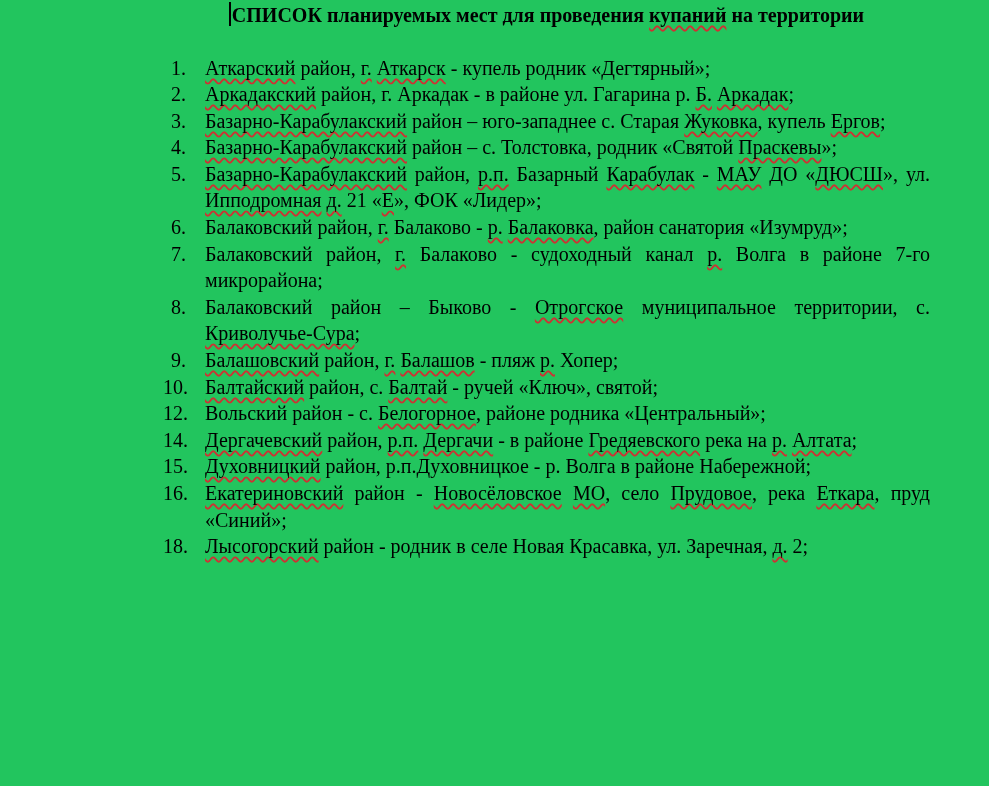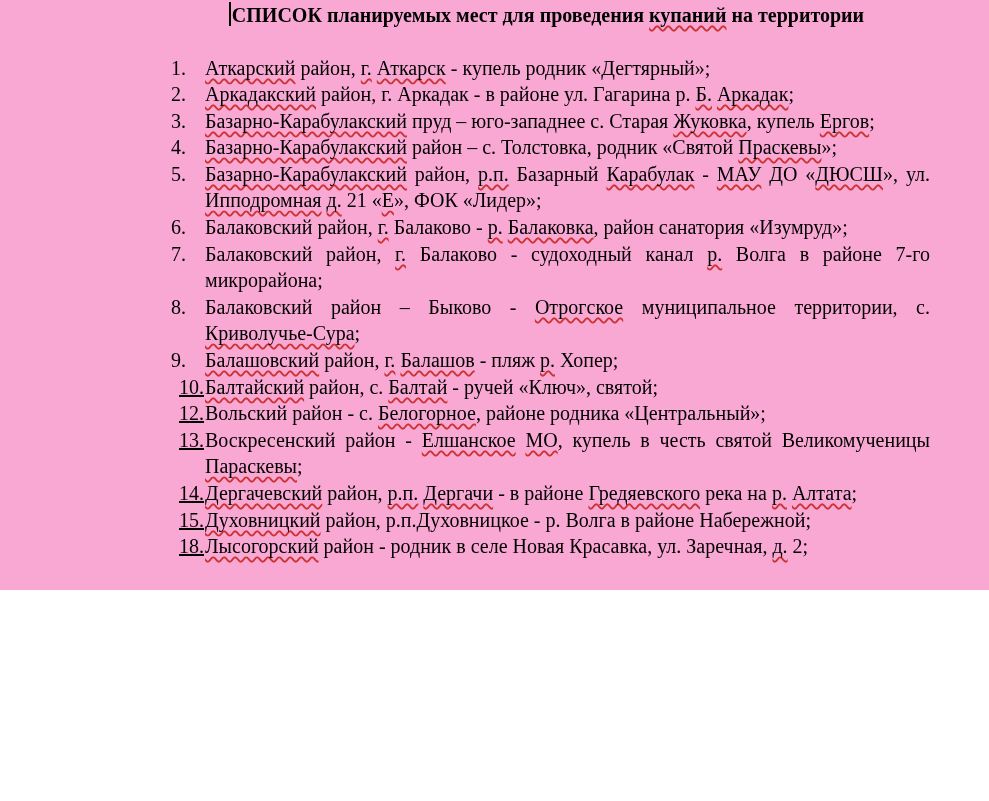--- a/index.html
+++ b/index.html
@@ -13,8 +13,8 @@
   }
   .page {
     position: relative;
-    width: 989px; height: 590px;
-    background: #f9a8d4;
+    width: 989px; height: 786px;
+    background: #22c55e;
     overflow: hidden;
   }
   .content {

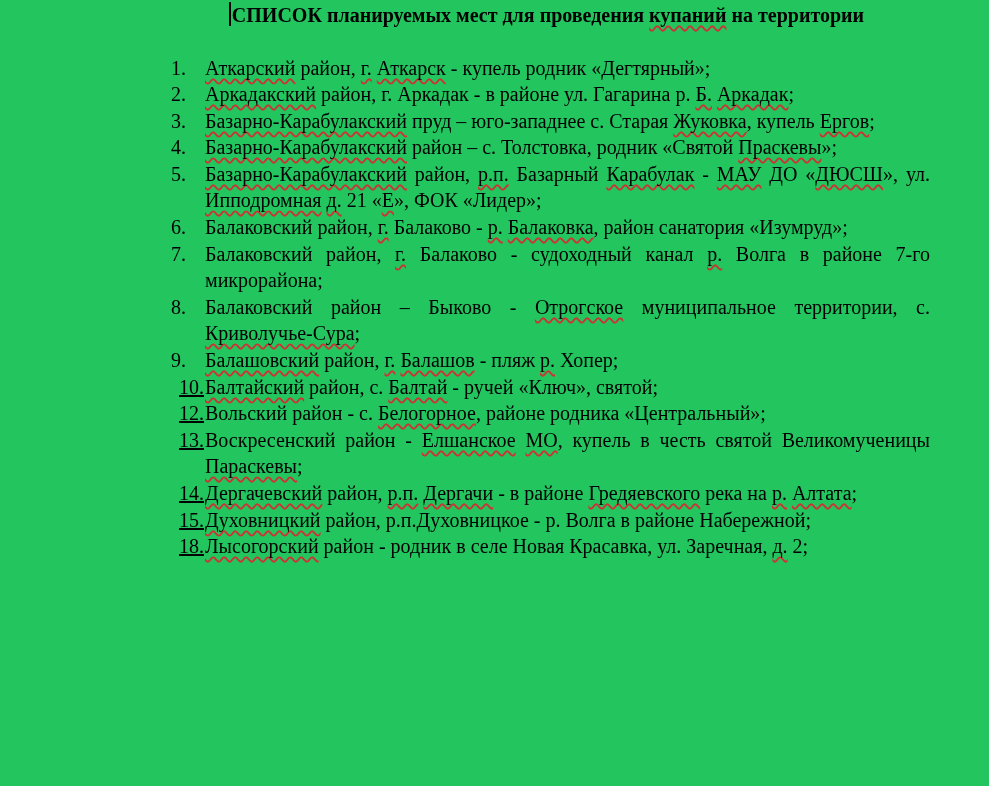--- a/index.html
+++ b/index.html
@@ -75,7 +75,7 @@
     <div class="list">
         <div class="item"><span class="num">1.</span><span class="sq">Аткарский</span><span> район, </span><span class="sq">г.</span><span> </span><span class="sq">Аткарск</span><span> - купель родник «Дегтярный»;</span></div>
         <div class="item"><span class="num">2.</span><span class="sq">Аркадакский</span><span> район, г. Аркадак - в районе ул. Гагарина р. </span><span class="sq">Б.</span><span> </span><span class="sq">Аркадак</span><span>;</span></div>
-        <div class="item"><span class="num">3.</span><span class="sq">Базарно-Карабулакский</span><span> пруд – юго-западнее с. Старая </span><span class="sq">Жуковка</span><span>, купель </span><span class="sq">Ергов</span><span>;</span></div>
+        <div class="item"><span class="num">3.</span><span class="sq">Базарно-Карабулакский</span><span> район – юго-западнее с. Старая </span><span class="sq">Жуковка</span><span>, купель </span><span class="sq">Ергов</span><span>;</span></div>
         <div class="item"><span class="num">4.</span><span class="sq">Базарно-Карабулакский</span><span> район – с. Толстовка, родник «Святой </span><span class="sq">Праскевы</span><span>»;</span></div>
         <div class="item"><span class="num">5.</span><span class="sq">Базарно-Карабулакский</span><span> район, </span><span class="sq">р.п.</span><span> Базарный </span><span class="sq">Карабулак</span><span> - </span><span class="sq">МАУ</span><span> ДО «</span><span class="sq">ДЮСШ</span><span>», ул. </span><span class="sq">Ипподромная</span><span> </span><span class="sq">д.</span><span> 21 «</span><span class="sq">Е</span><span>», ФОК «Лидер»;</span></div>
         <div class="item"><span class="num">6.</span><span>Балаковский район, </span><span class="sq">г.</span><span> Балаково - </span><span class="sq">р.</span><span> </span><span class="sq">Балаковка</span><span>, район санатория «Изумруд»;</span></div>

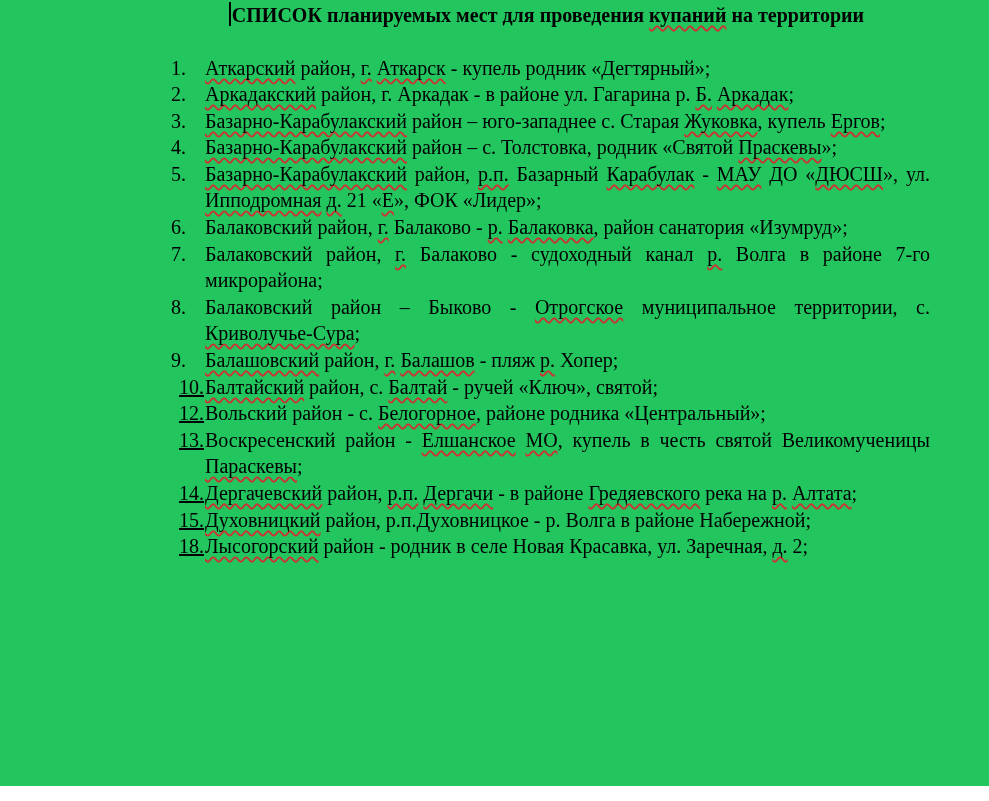--- a/index.html
+++ b/index.html
@@ -52,8 +52,7 @@
     top: 0;
   }
   .item .num.num2 {
-    left: 16px;
-    text-decoration: underline;
+    left: 0;
   }
   .sq {
     text-decoration-line: underline;

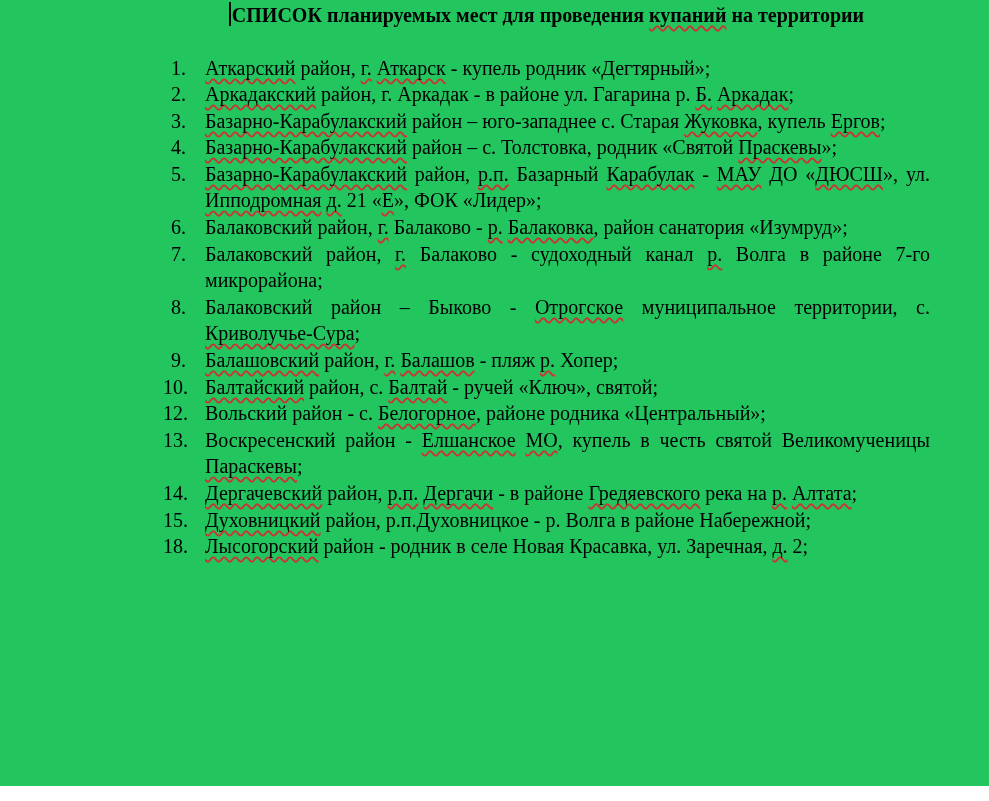--- a/index.html
+++ b/index.html
@@ -83,7 +83,6 @@
         <div class="item"><span class="num">9.</span><span class="sq">Балашовский</span><span> район, </span><span class="sq">г.</span><span> </span><span class="sq">Балашов</span><span> - пляж </span><span class="sq">р.</span><span> Хопер;</span></div>
         <div class="item"><span class="num num2">10.</span><span class="sq">Балтайский</span><span> район, с. </span><span class="sq">Балтай</span><span> - ручей «Ключ», святой;</span></div>
         <div class="item"><span class="num num2">12.</span><span>Вольский район - с. </span><span class="sq">Белогорное</span><span>, районе родника «Центральный»;</span></div>
-        <div class="item"><span class="num num2">13.</span><span>Воскресенский район - </span><span class="sq">Елшанское</span><span> </span><span class="sq">МО</span><span>, купель в честь святой Великомученицы </span><span class="sq">Параскевы</span><span>;</span></div>
         <div class="item"><span class="num num2">14.</span><span class="sq">Дергачевский</span><span> район, </span><span class="sq">р.п.</span><span> </span><span class="sq">Дергачи</span><span> - в районе </span><span class="sq">Гредяевского</span><span> река на </span><span class="sq">р.</span><span> </span><span class="sq">Алтата</span><span>;</span></div>
         <div class="item"><span class="num num2">15.</span><span class="sq">Духовницкий</span><span> район, р.п.Духовницкое - р. Волга в районе Набережной;</span></div>
         <div class="item"><span class="num num2">18.</span><span class="sq">Лысогорский</span><span> район - родник в селе Новая Красавка, ул. Заречная, </span><span class="sq">д.</span><span> 2;</span></div>

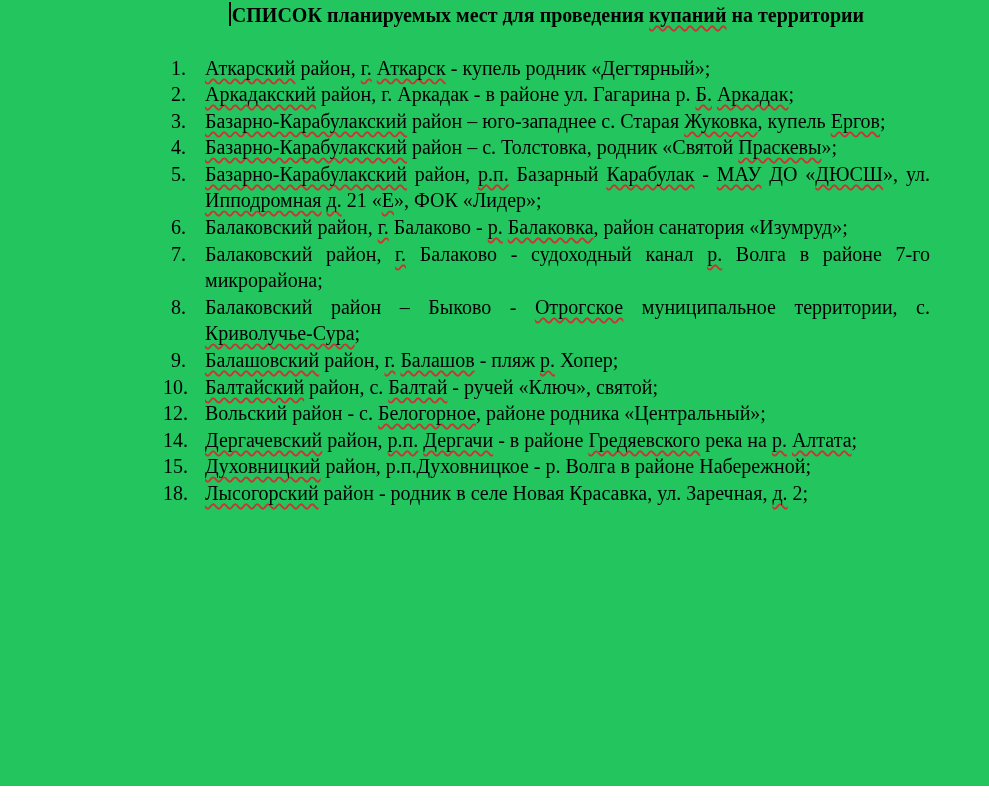--- a/index.html
+++ b/index.html
@@ -85,6 +85,7 @@
         <div class="item"><span class="num num2">12.</span><span>Вольский район - с. </span><span class="sq">Белогорное</span><span>, районе родника «Центральный»;</span></div>
         <div class="item"><span class="num num2">14.</span><span class="sq">Дергачевский</span><span> район, </span><span class="sq">р.п.</span><span> </span><span class="sq">Дергачи</span><span> - в районе </span><span class="sq">Гредяевского</span><span> река на </span><span class="sq">р.</span><span> </span><span class="sq">Алтата</span><span>;</span></div>
         <div class="item"><span class="num num2">15.</span><span class="sq">Духовницкий</span><span> район, р.п.Духовницкое - р. Волга в районе Набережной;</span></div>
+        <div class="item"><span class="num num2">16.</span><span class="sq">Екатериновский</span><span> район - </span><span class="sq">Новосёловское</span><span> </span><span class="sq">МО</span><span>, село </span><span class="sq">Прудовое</span><span>, река </span><span class="sq">Еткара</span><span>, пруд «Синий»;</span></div>
         <div class="item"><span class="num num2">18.</span><span class="sq">Лысогорский</span><span> район - родник в селе Новая Красавка, ул. Заречная, </span><span class="sq">д.</span><span> 2;</span></div>
       </div>
   </div>

